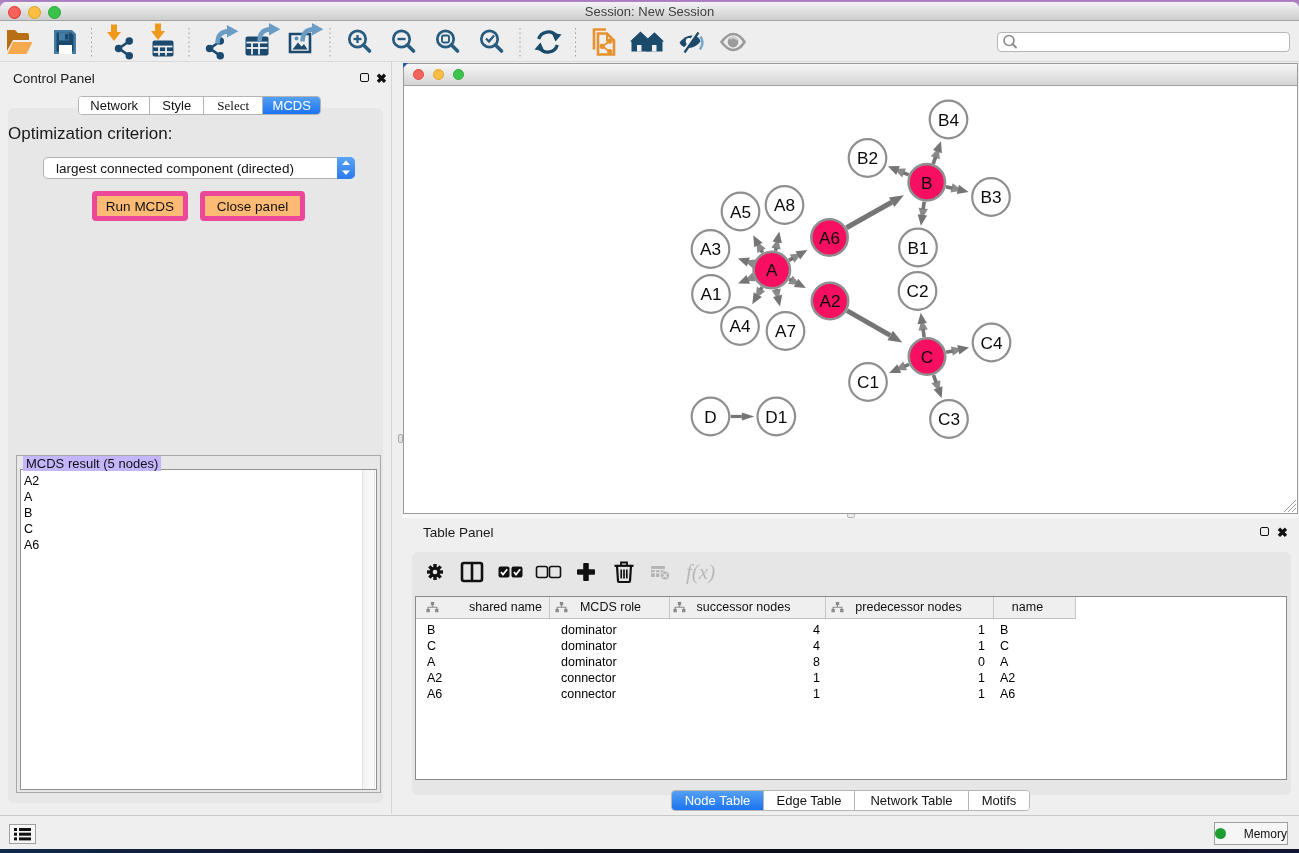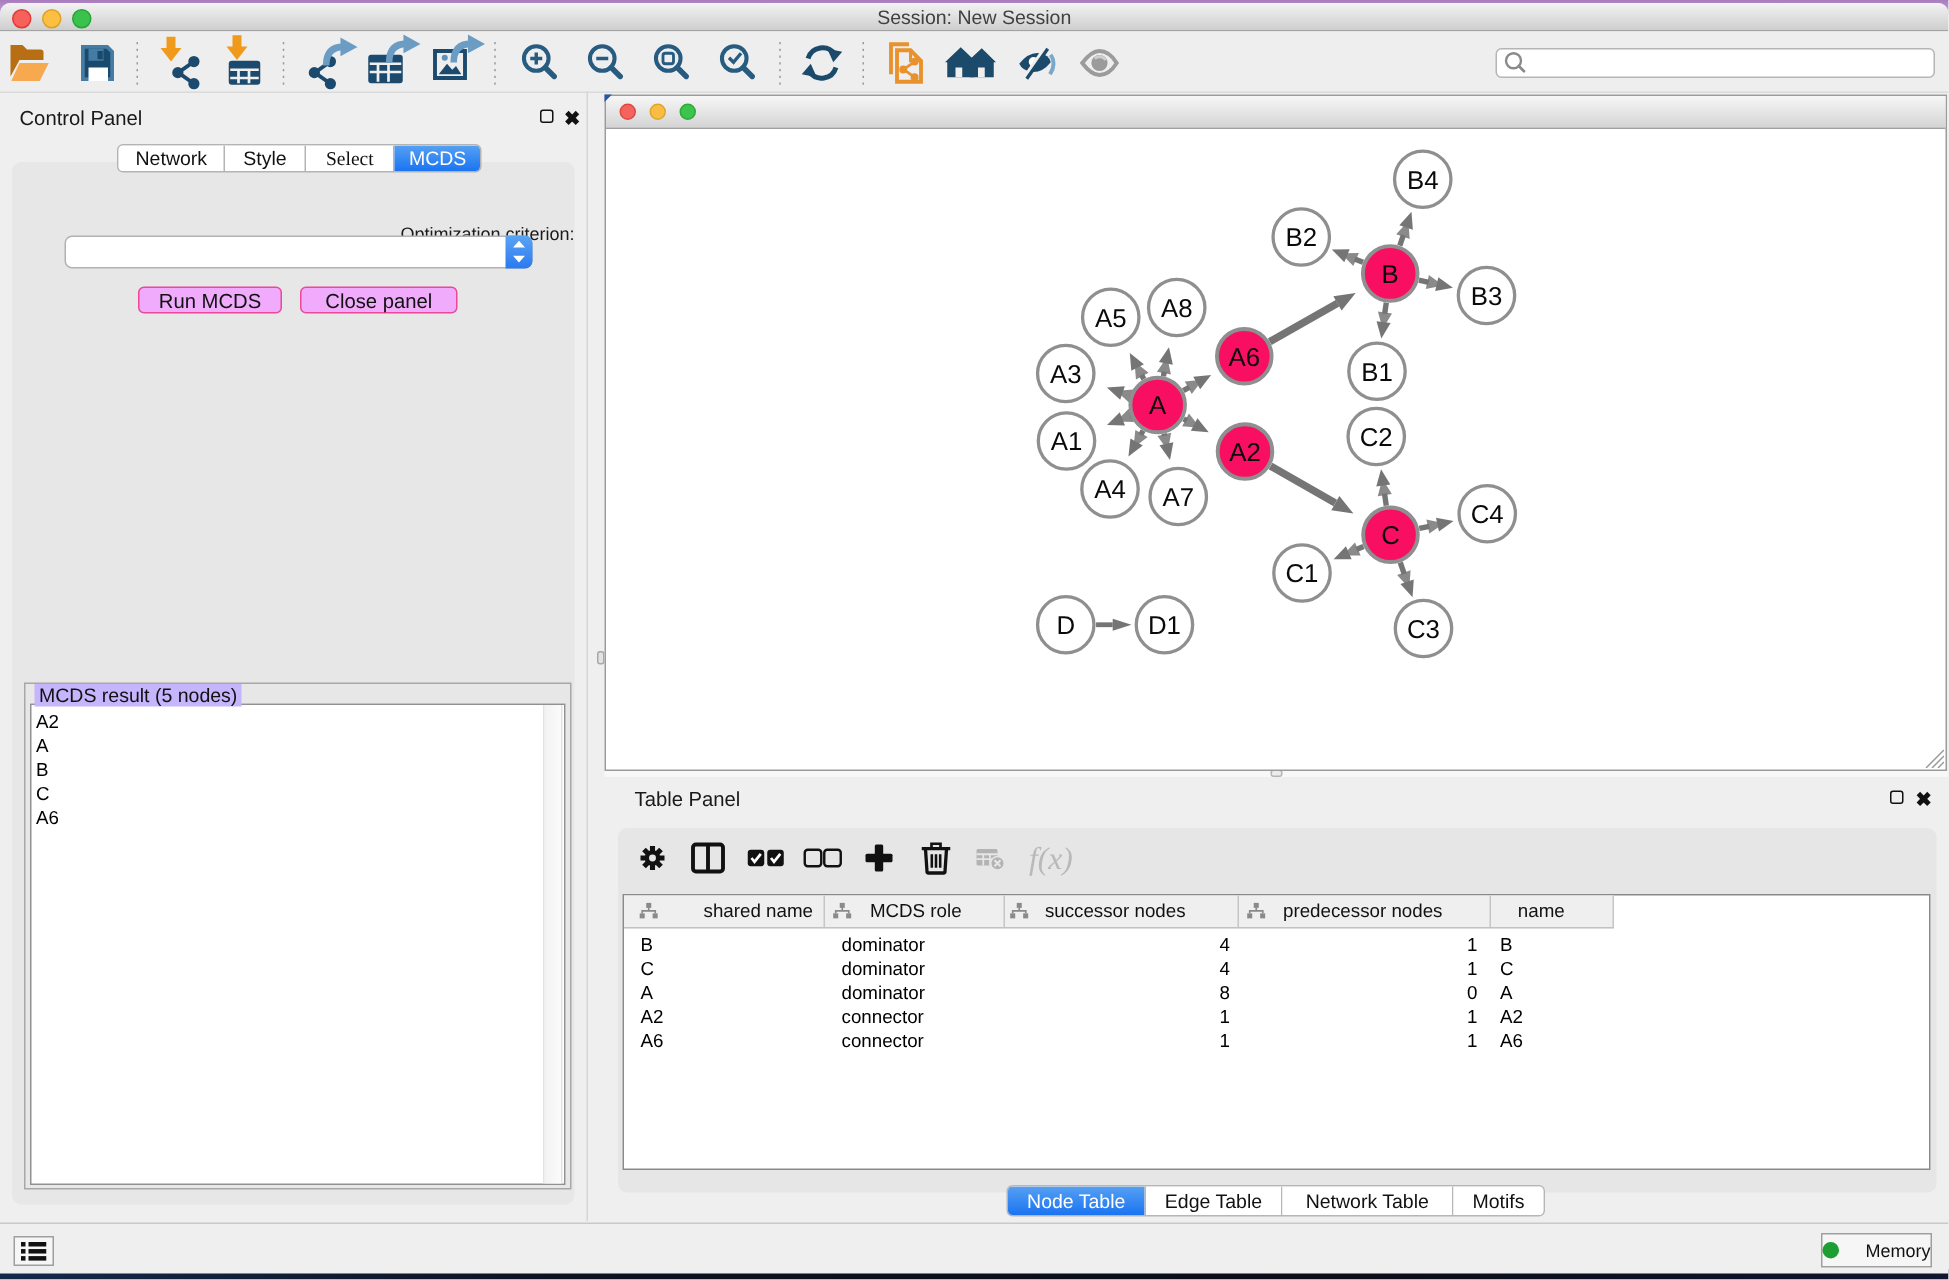--- a/index.html
+++ b/index.html
@@ -34,7 +34,7 @@
 #cp-tabs .tab { height:100%; font-size:13px; color:#111; display:flex; align-items:center; justify-content:center; border-right:1px solid #b4b4b4; background:#fff; }
 #cp-tabs .tab:last-child { border-right:none; }
 #cp-tabs .sel { background:linear-gradient(#55a0f3,#1b74f1); color:#fff; }
-#opt-label { left:8px; top:149px; width:375px; text-align:right; font-size:12px; color:#1a1a1a; }
+#opt-label { left:8px; top:124px; width:375px; text-align:left; font-size:17px; color:#1a1a1a; }
 #combo { left:43px; top:157px; width:312px; height:22px; background:#fff; border:1px solid #b2b2b2; border-radius:5px; }
 #combo .ctext { position:absolute; left:12px; top:0; line-height:21px; font-size:13.5px; color:#111; }
 #combo .spin { position:absolute; right:-1px; top:-1px; width:18px; height:22px; background:linear-gradient(#5aa4f4,#2b7af0); border-radius:0 5px 5px 0; }

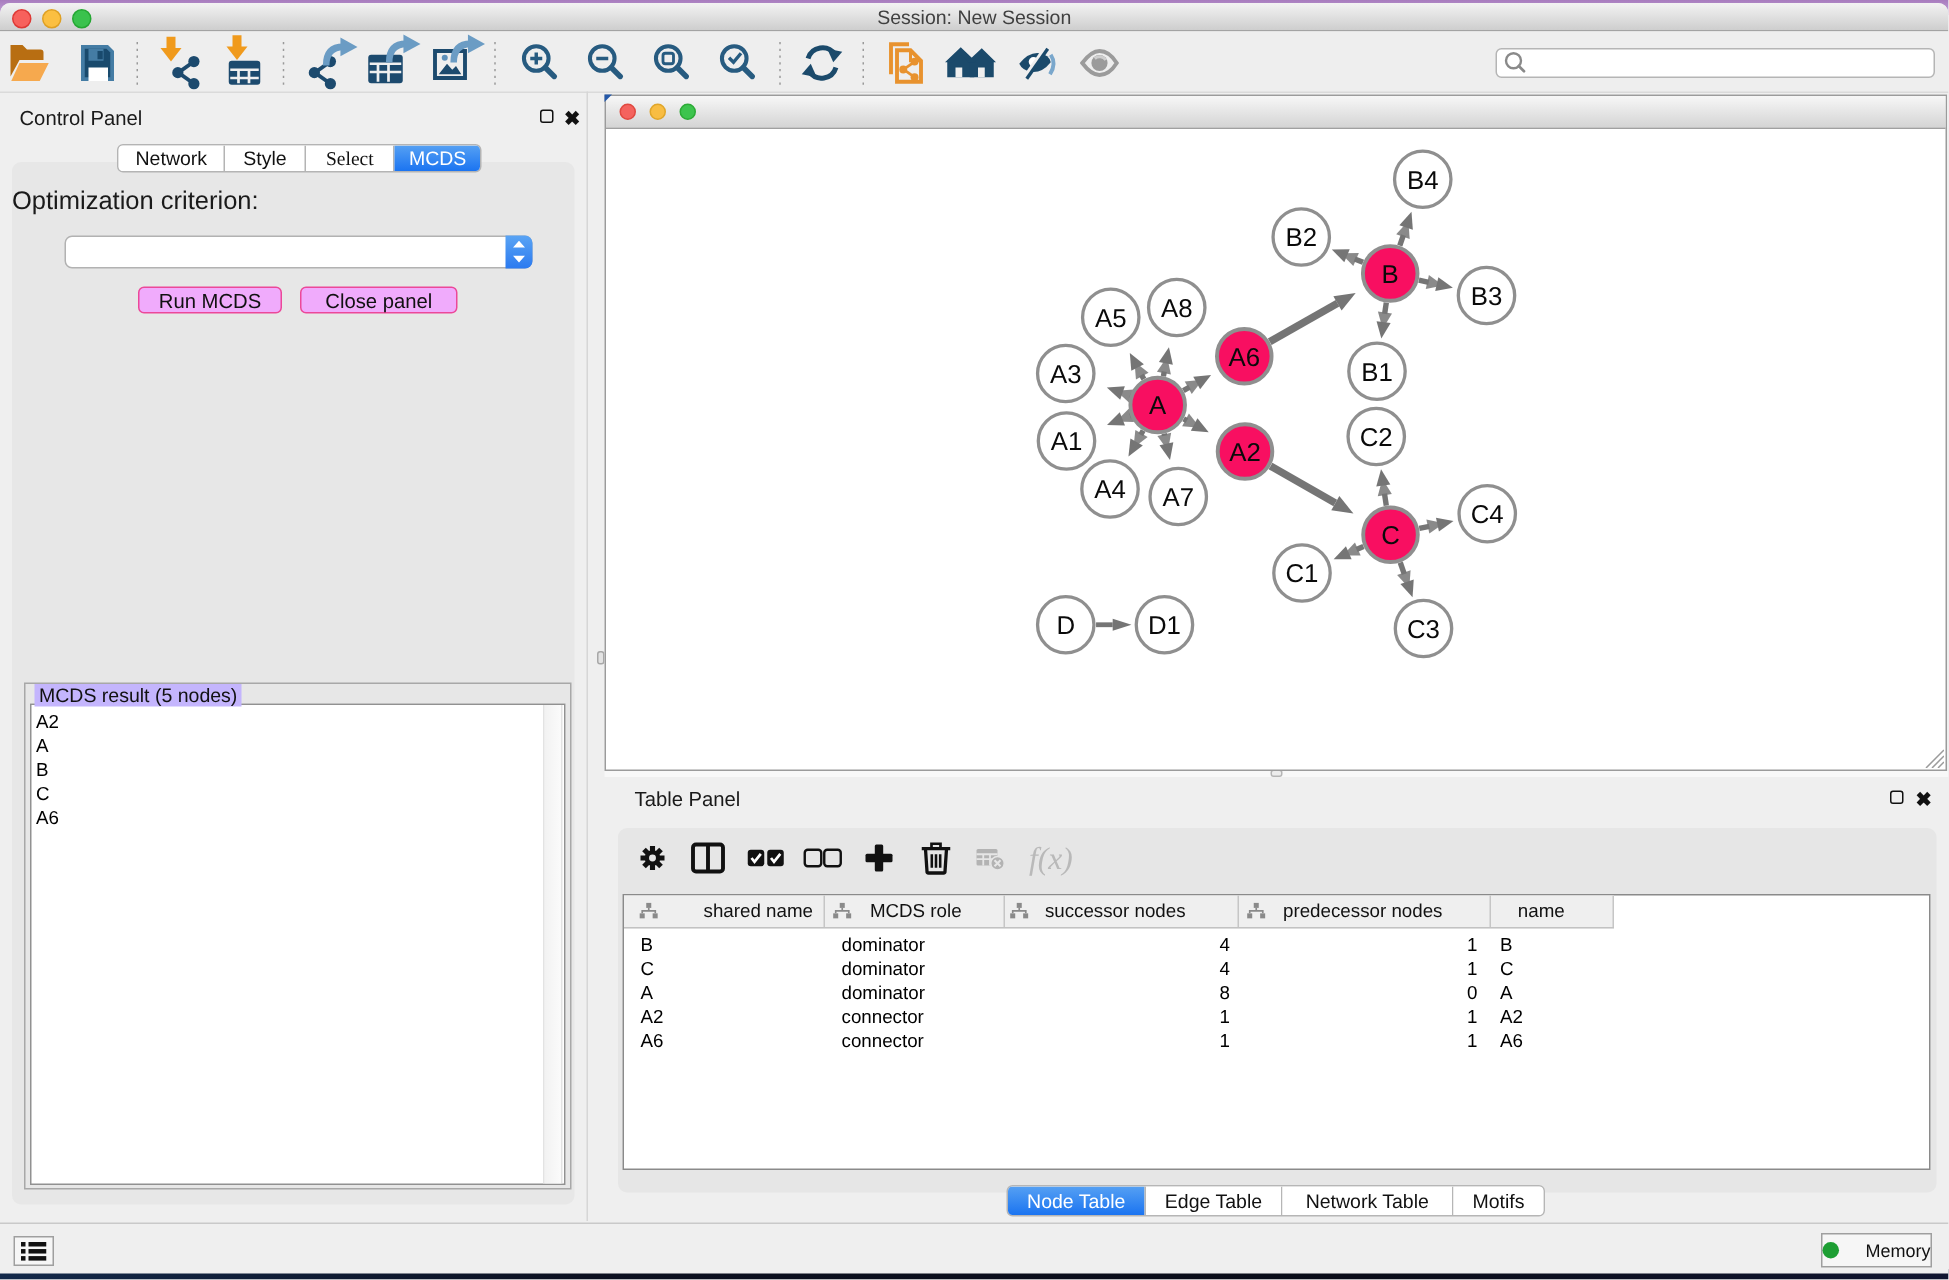--- a/index.html
+++ b/index.html
@@ -277,6 +277,7 @@
 </div>
 <div class="abs" id="opt-label">Optimization criterion:</div>
 <div class="abs" id="combo">
+  <div class="ctext">largest connected component (directed)</div>
   <svg class="spin" style="position:absolute;right:-1px;top:-1px;" width="18" height="22" viewBox="0 0 18 22">
       <path d="M5,8 L9,3.5 L13,8 Z M5,13.5 L9,18 L13,13.5 Z" fill="#fff"></path>
     </svg>

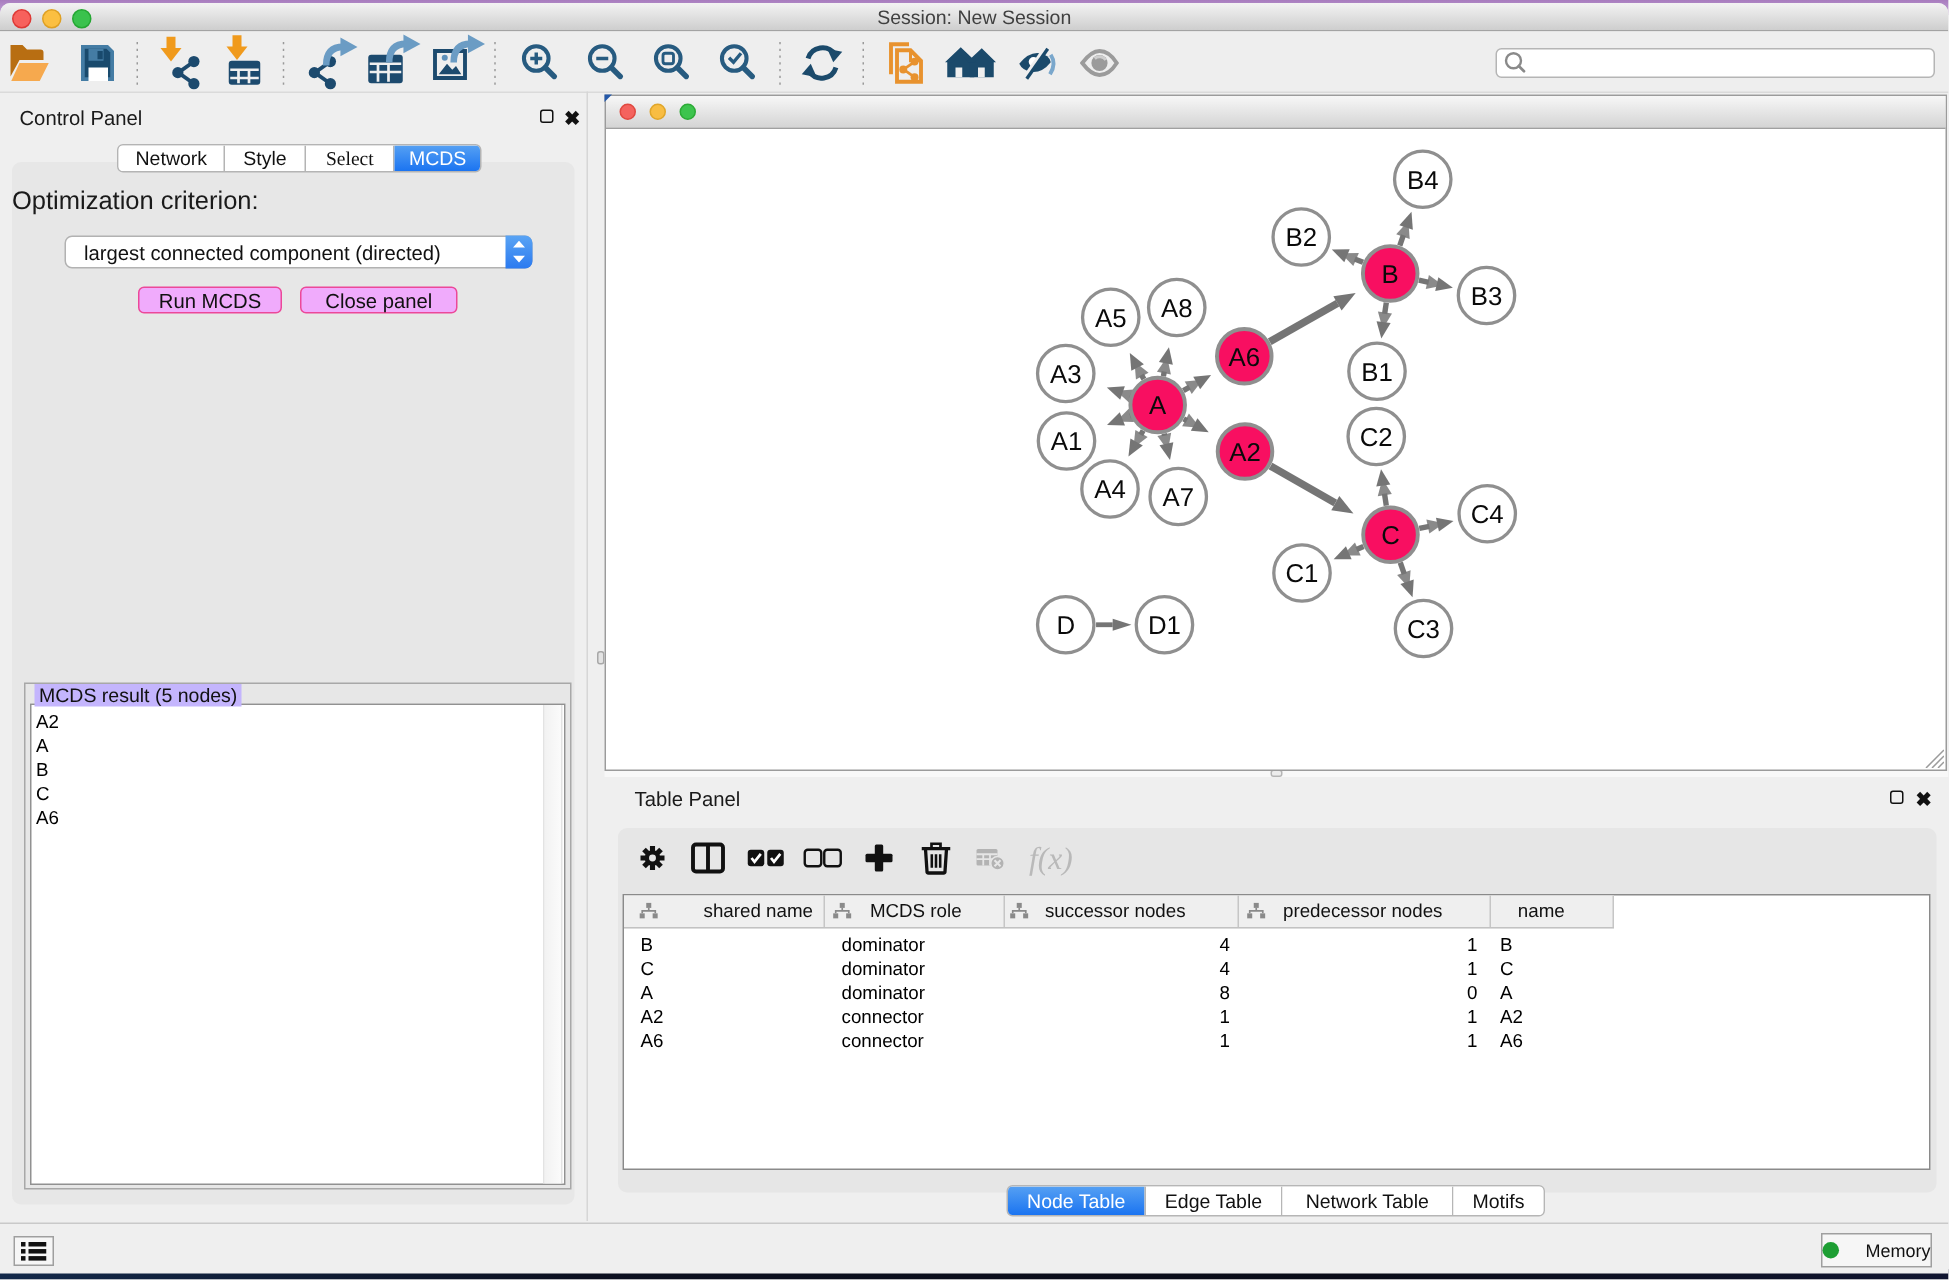--- a/index.html
+++ b/index.html
@@ -38,7 +38,7 @@
 #combo { left:43px; top:157px; width:312px; height:22px; background:#fff; border:1px solid #b2b2b2; border-radius:5px; }
 #combo .ctext { position:absolute; left:12px; top:0; line-height:21px; font-size:13.5px; color:#111; }
 #combo .spin { position:absolute; right:-1px; top:-1px; width:18px; height:22px; background:linear-gradient(#5aa4f4,#2b7af0); border-radius:0 5px 5px 0; }
-.btn { position:absolute; height:18px; background:#f0abfc; border:1px solid #ec4899; border-radius:4px; font-size:13.5px; color:#111; display:flex; align-items:center; justify-content:center; }
+.btn { position:absolute; height:30px; background:#fdba74; border:5px solid #ec4899; border-radius:4px; font-size:13.5px; color:#111; display:flex; align-items:center; justify-content:center; }
 #btn-run { left:92px; top:191px; width:96px; }
 #btn-close { left:200px; top:191px; width:105px; }
 #fieldset { left:16px; top:455px; width:365px; height:338px; border:1px solid #a8a8a8; }

